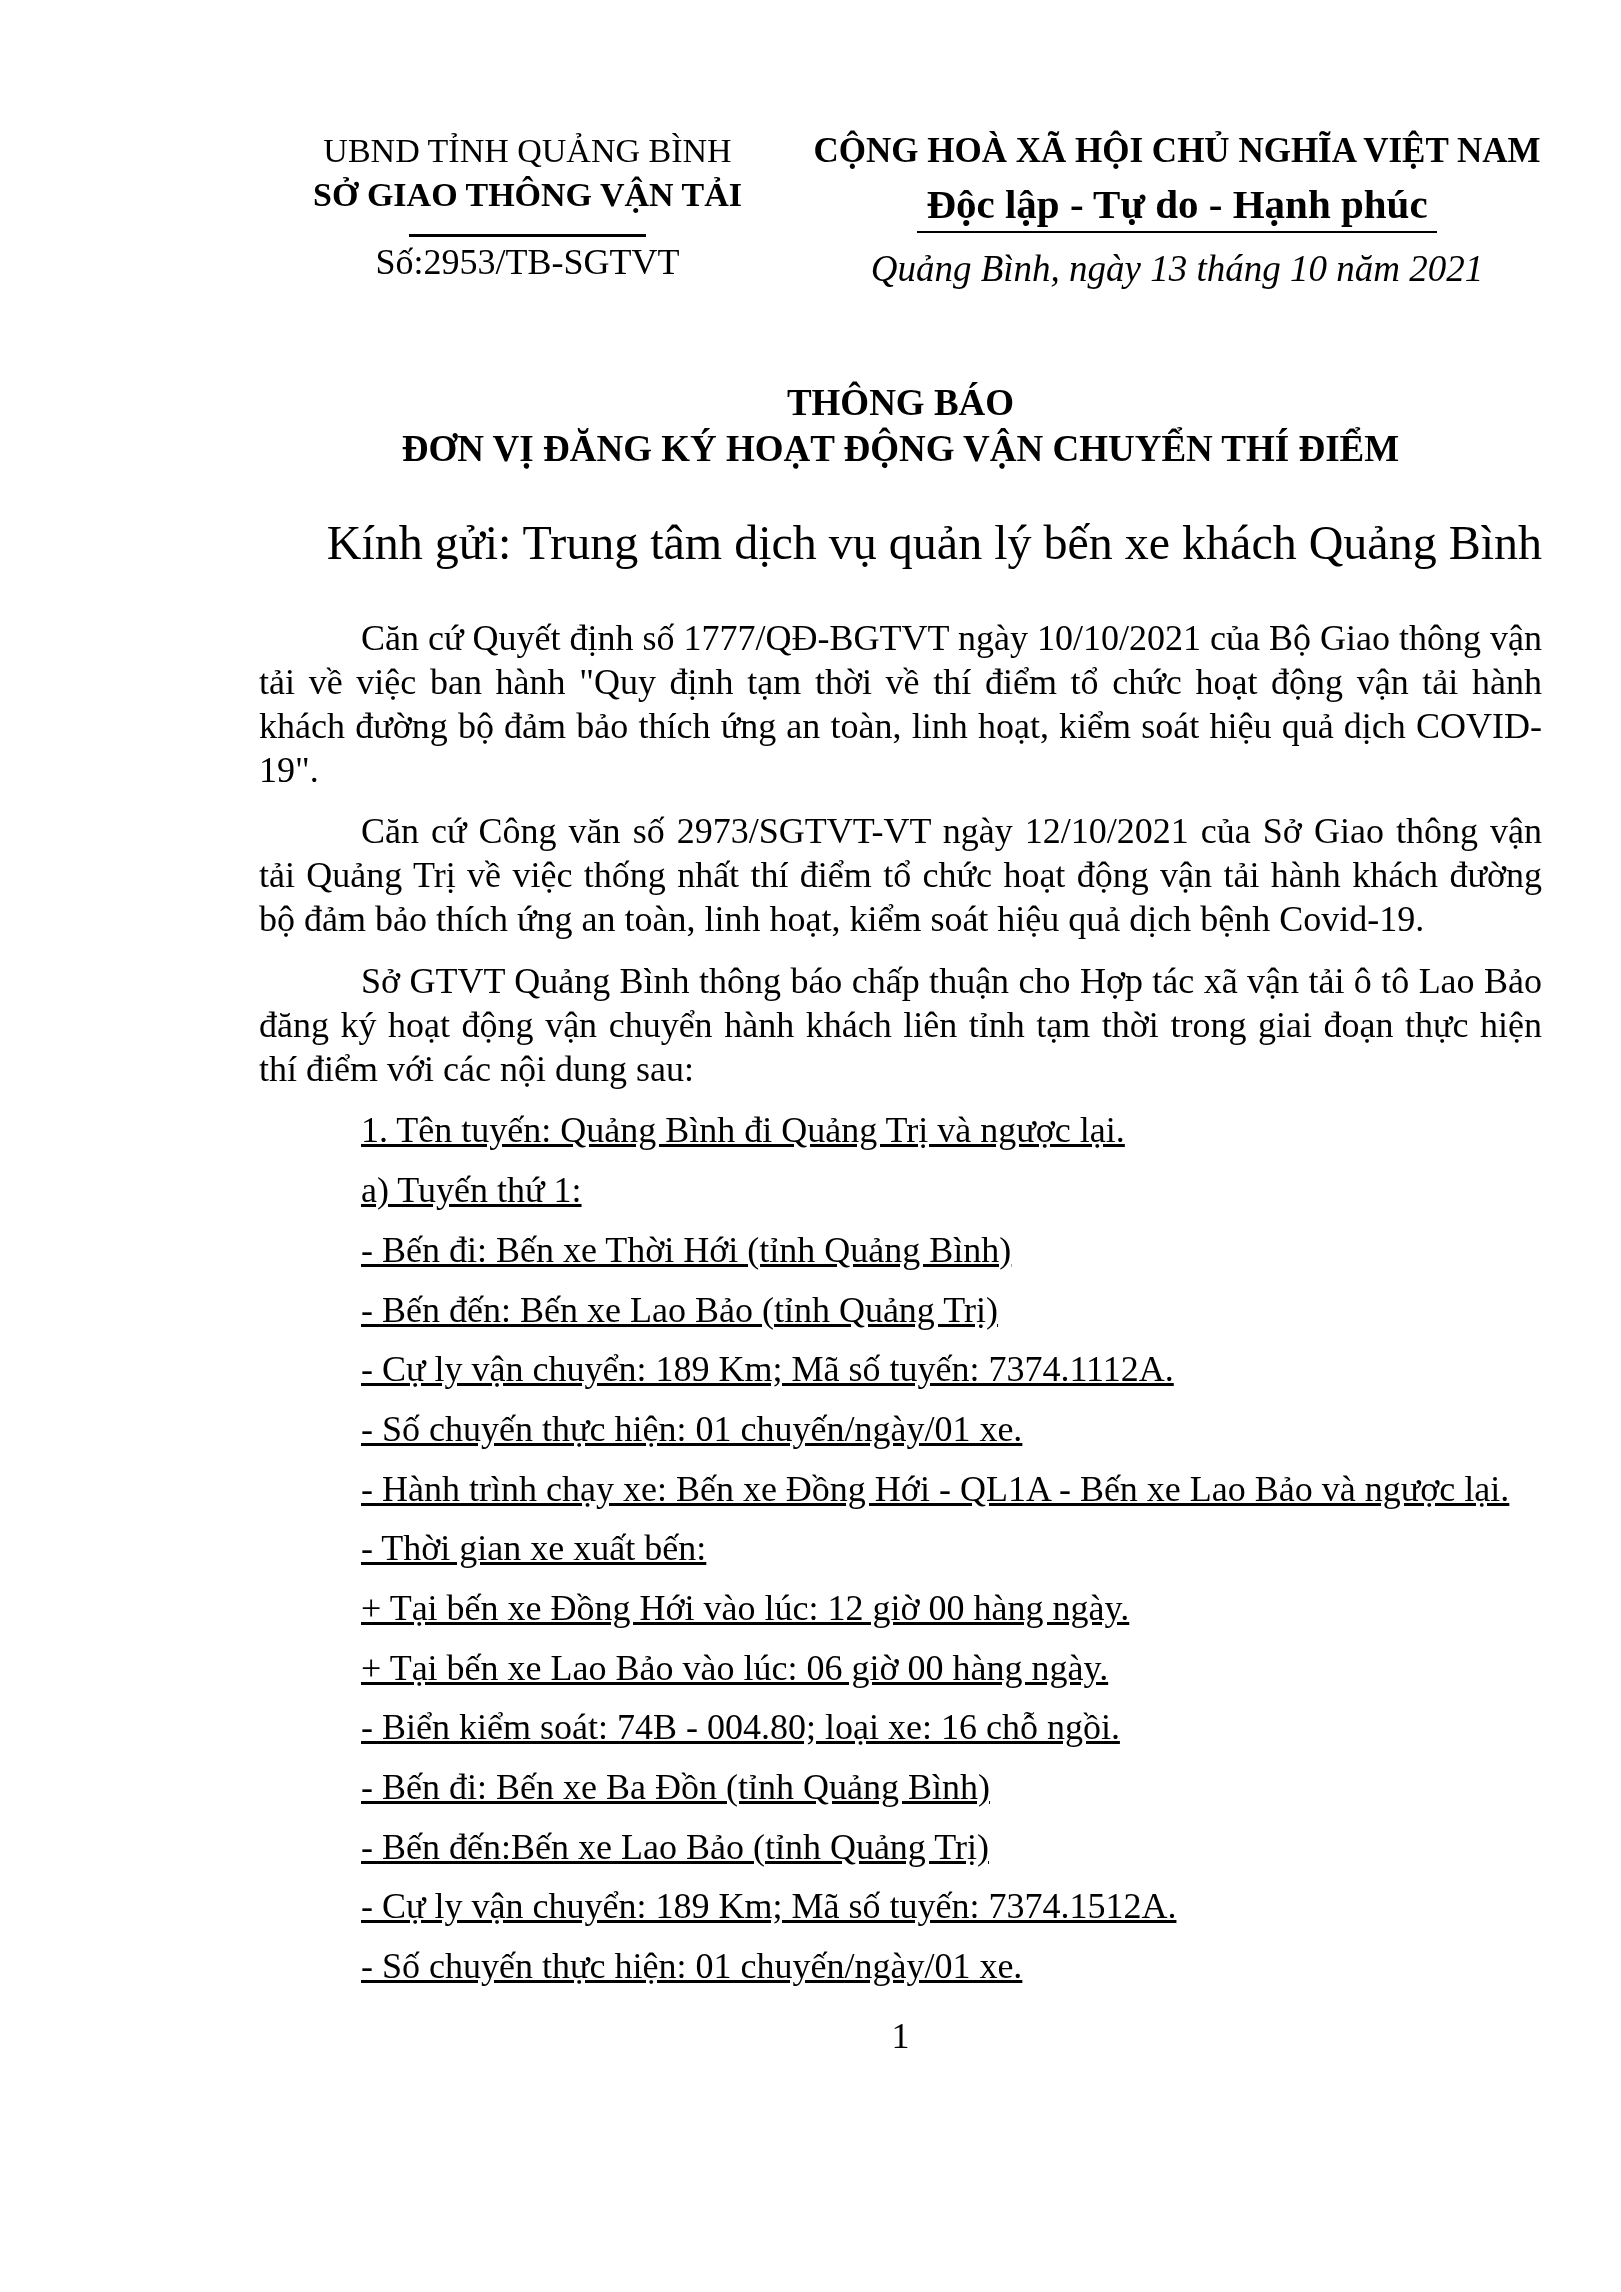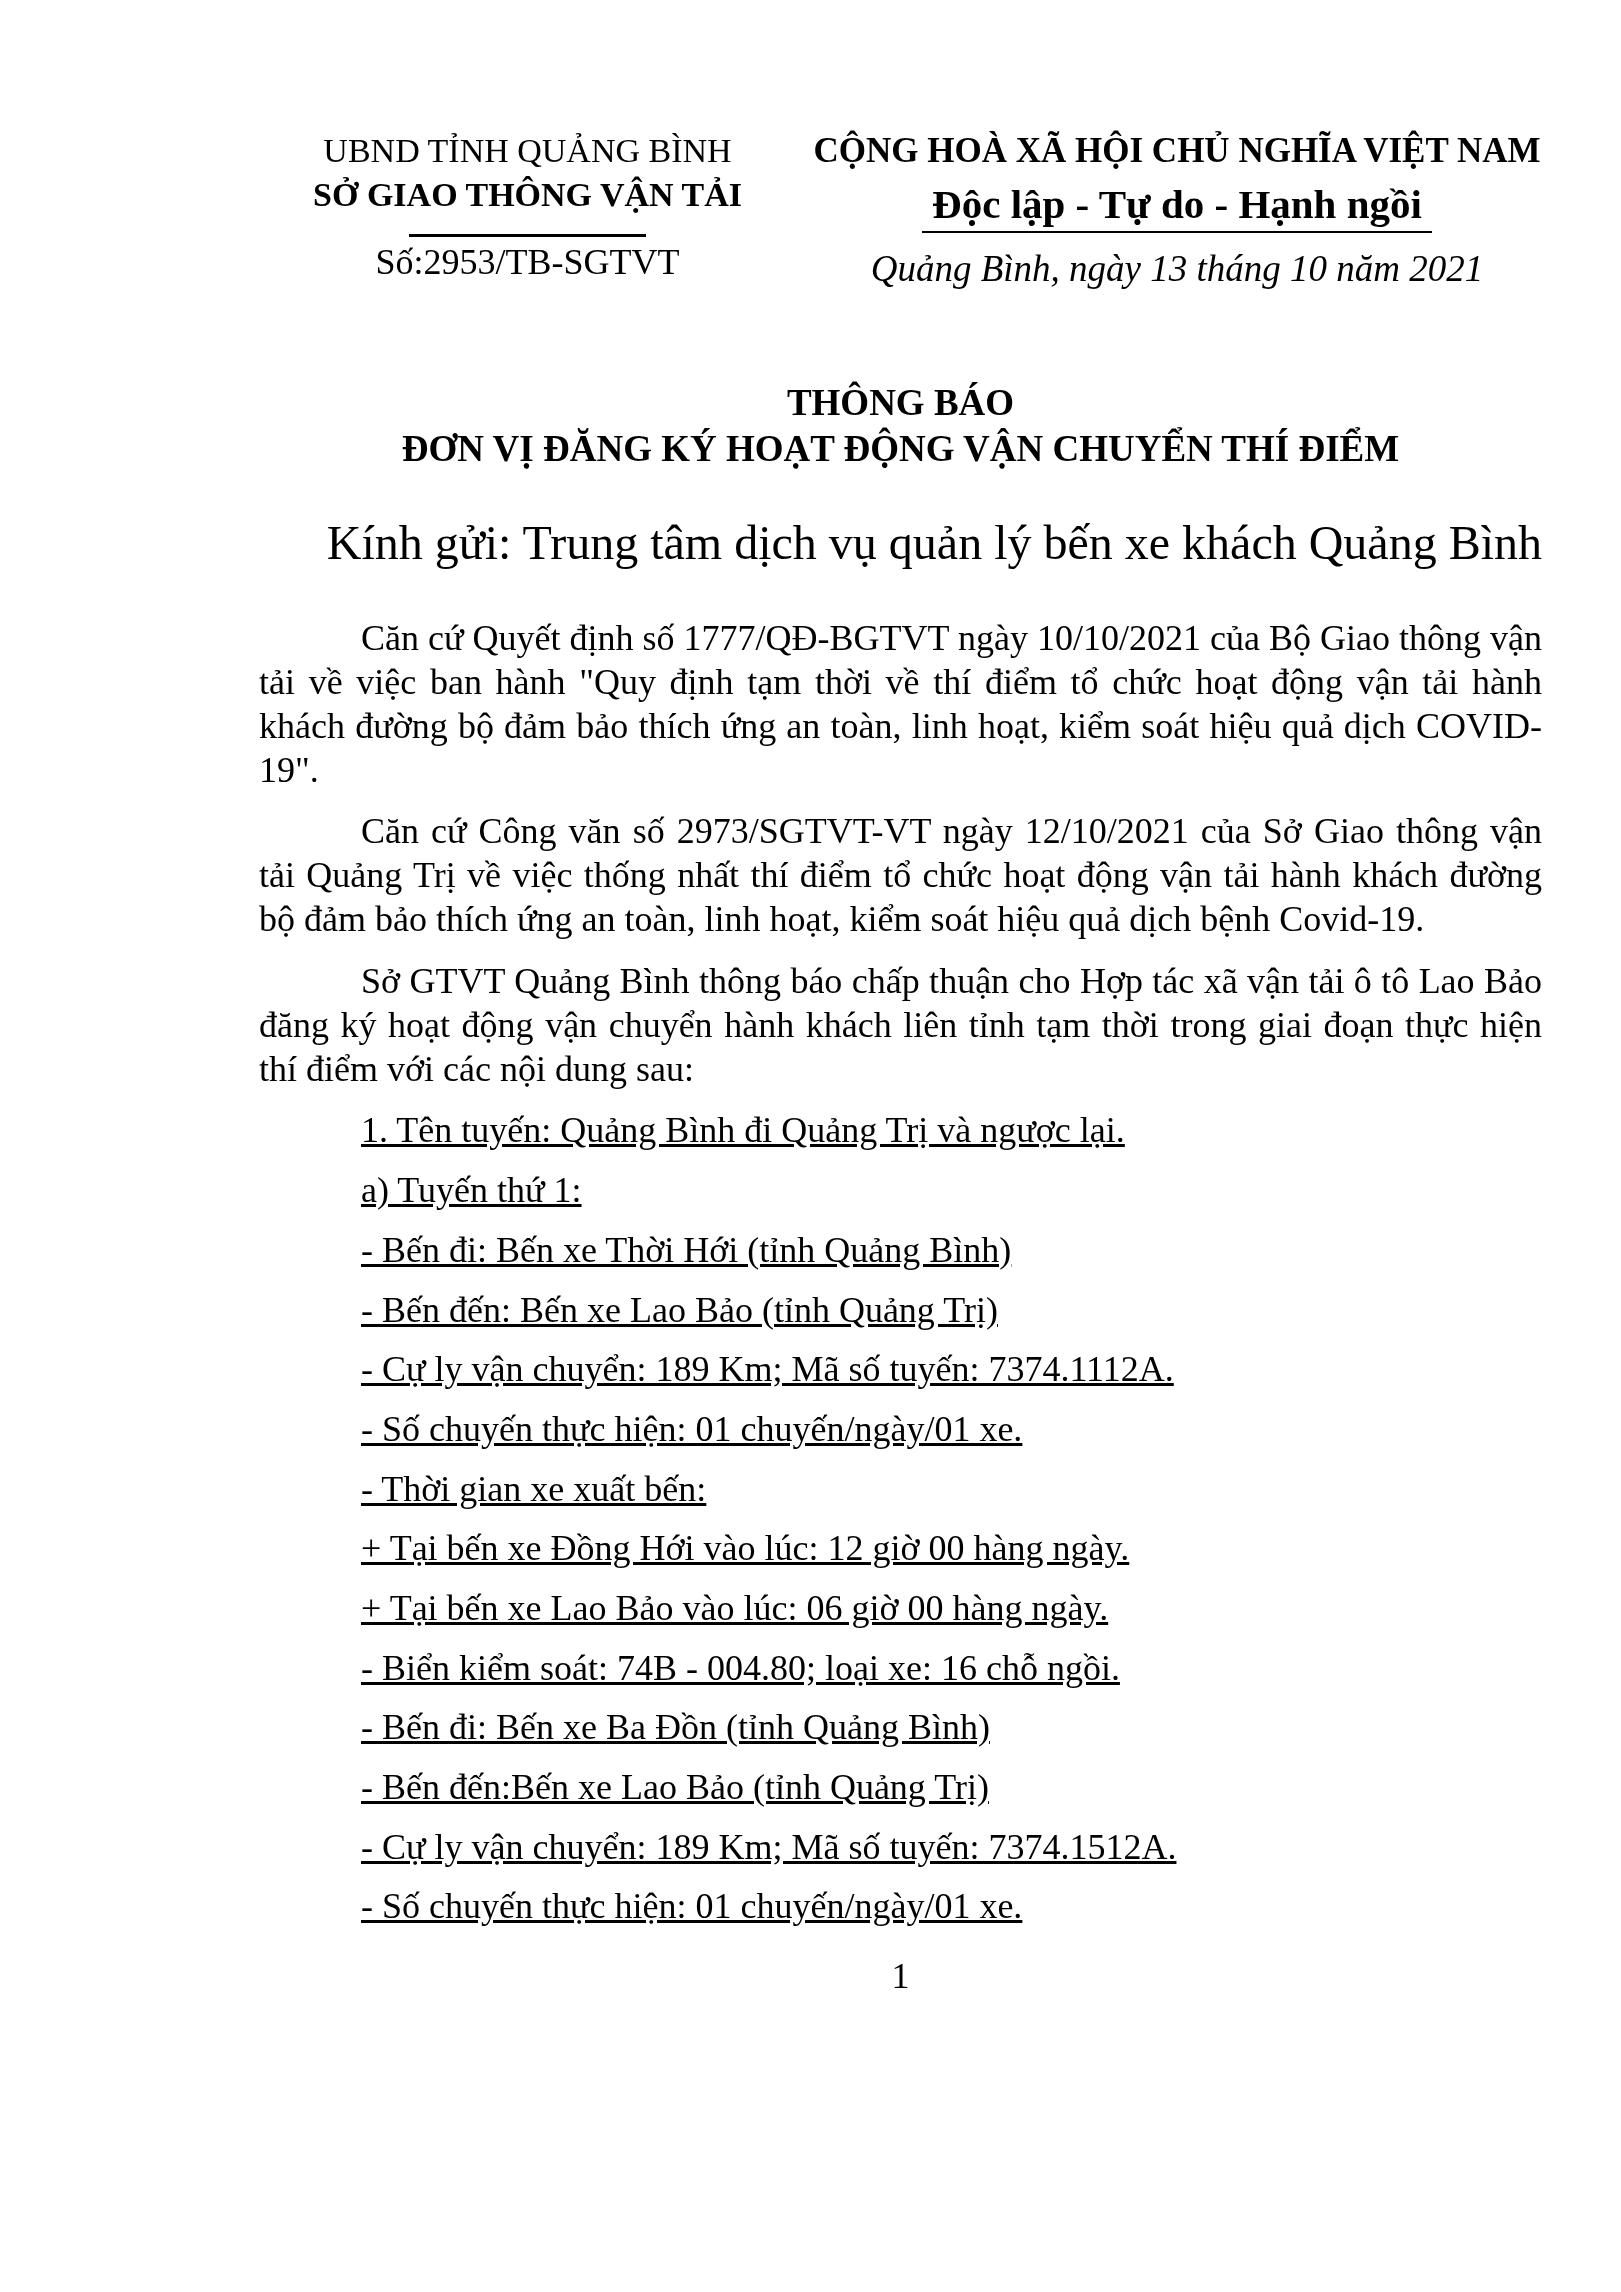--- a/index.html
+++ b/index.html
@@ -142,7 +142,7 @@
       <div class="col-right">
         <div class="motto-line1">CỘNG HOÀ XÃ HỘI CHỦ NGHĨA VIỆT NAM</div>
         <div class="motto-line2-wrap">
-          <span class="motto-line2">Độc lập - Tự do - Hạnh ngồi</span>
+          <span class="motto-line2">Độc lập - Tự do - Hạnh phúc</span>
         </div>
         <div class="dateline">Quảng Bình, ngày 13 tháng 10 năm 2021</div>
       </div>

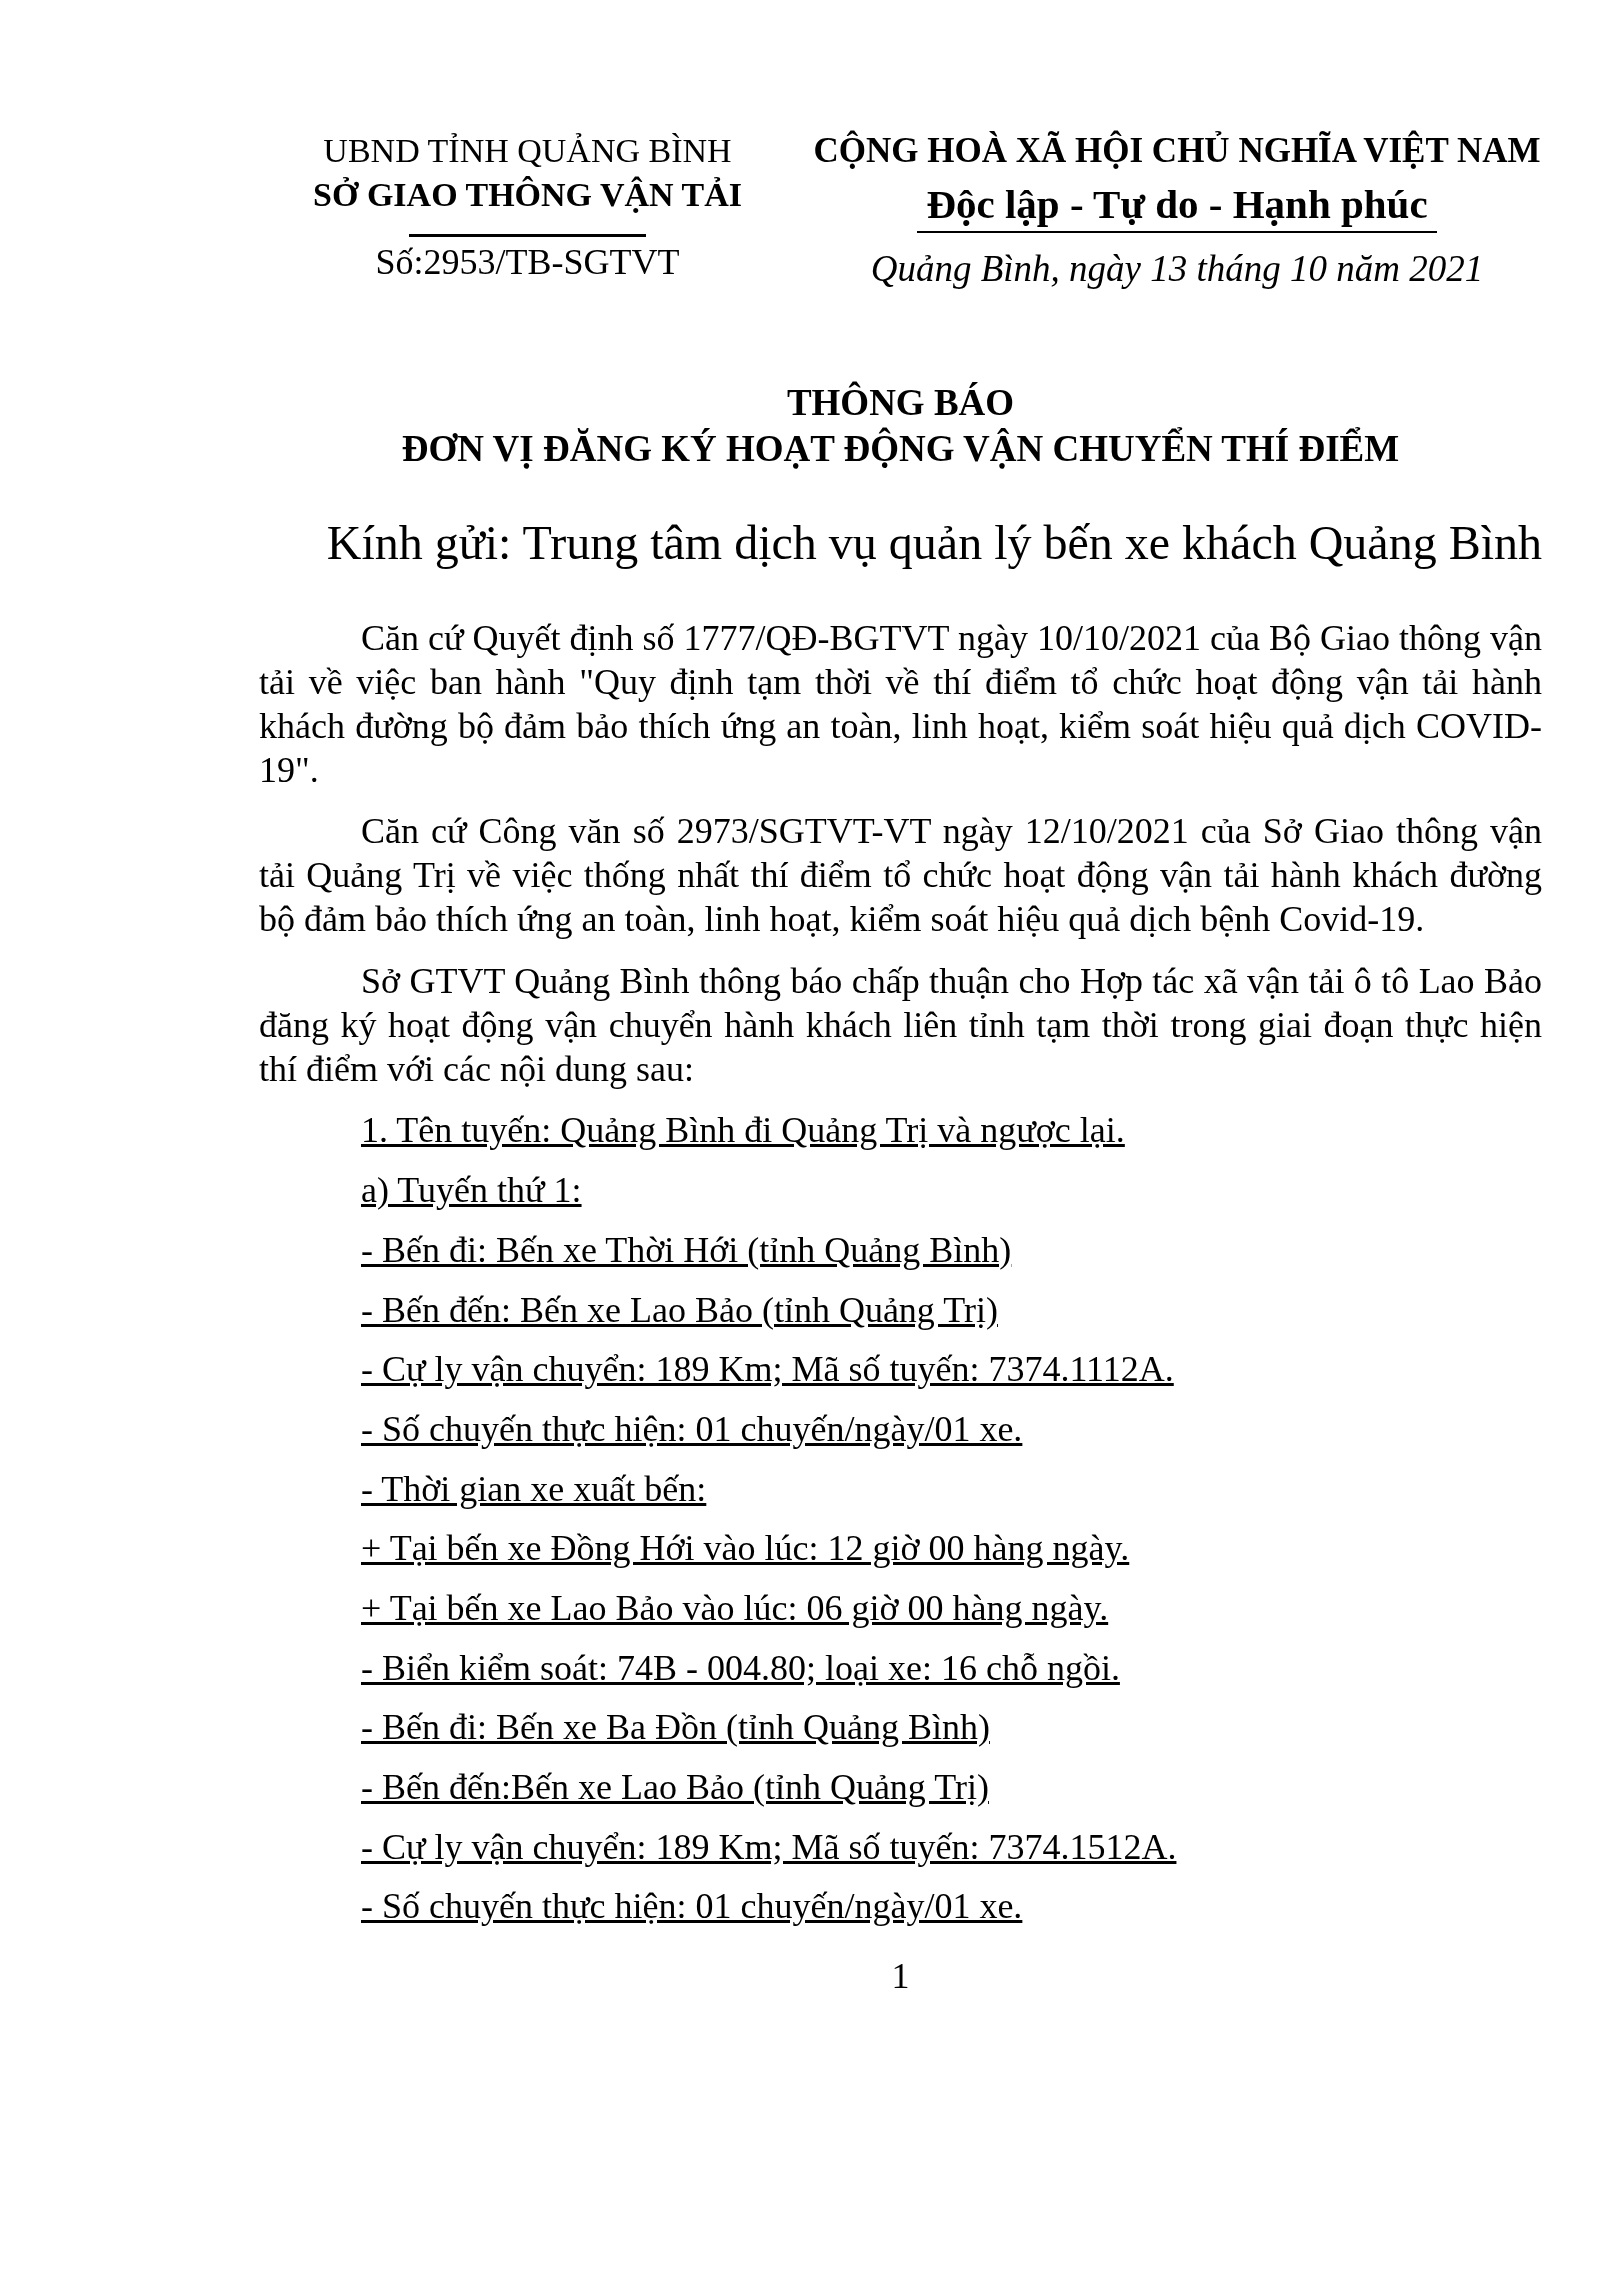--- a/index.html
+++ b/index.html
@@ -166,6 +166,7 @@
       <p class="item">- Bến đến: Bến xe Lao Bảo (tỉnh Quảng Trị)</p>
       <p class="item">- Cự ly vận chuyển: 189 Km; Mã số tuyến: 7374.1112A.</p>
       <p class="item">- Số chuyến thực hiện: 01 chuyến/ngày/01 xe.</p>
+      <p class="item">- Hành trình chạy xe: Bến xe Đồng Hới - QL1A - Bến xe Lao Bảo và ngược lại.</p>
       <p class="item">- Thời gian xe xuất bến:</p>
       <p class="item">+ Tại bến xe Đồng Hới vào lúc: 12 giờ 00 hàng ngày.</p>
       <p class="item">+ Tại bến xe Lao Bảo vào lúc: 06 giờ 00 hàng ngày.</p>

